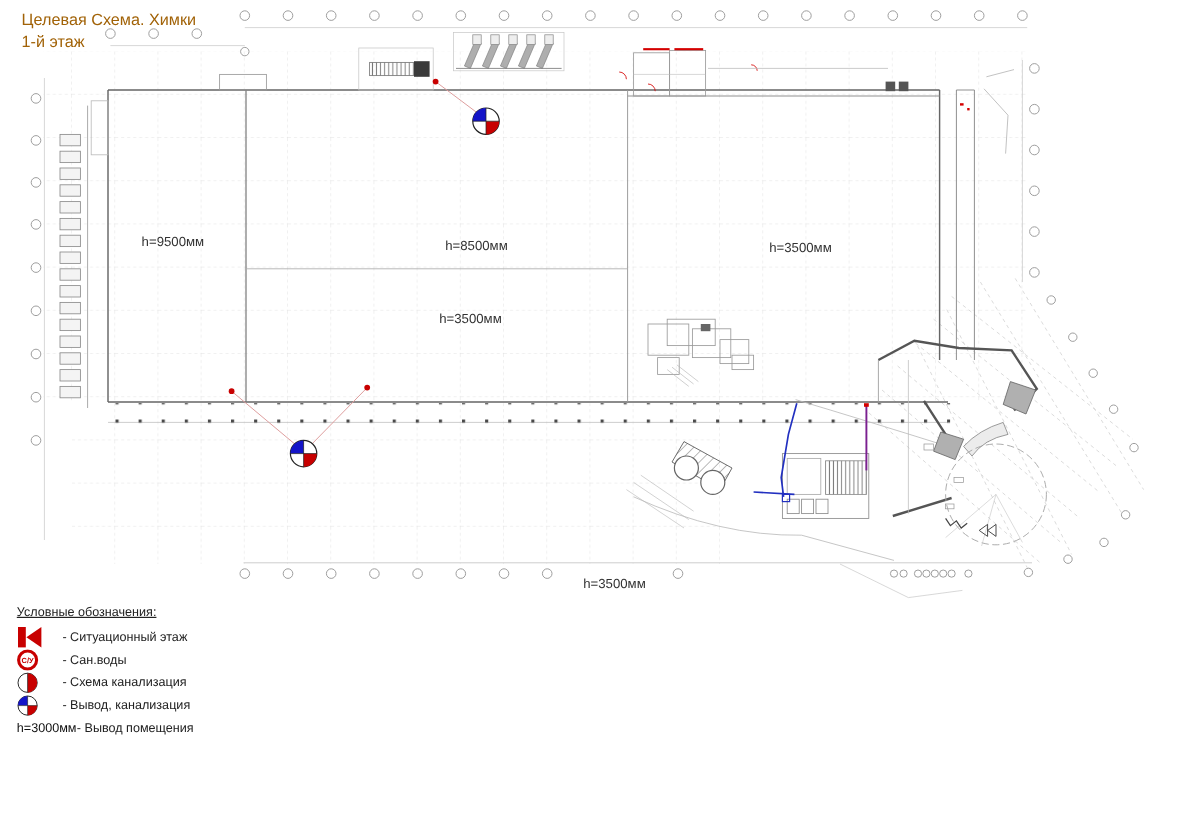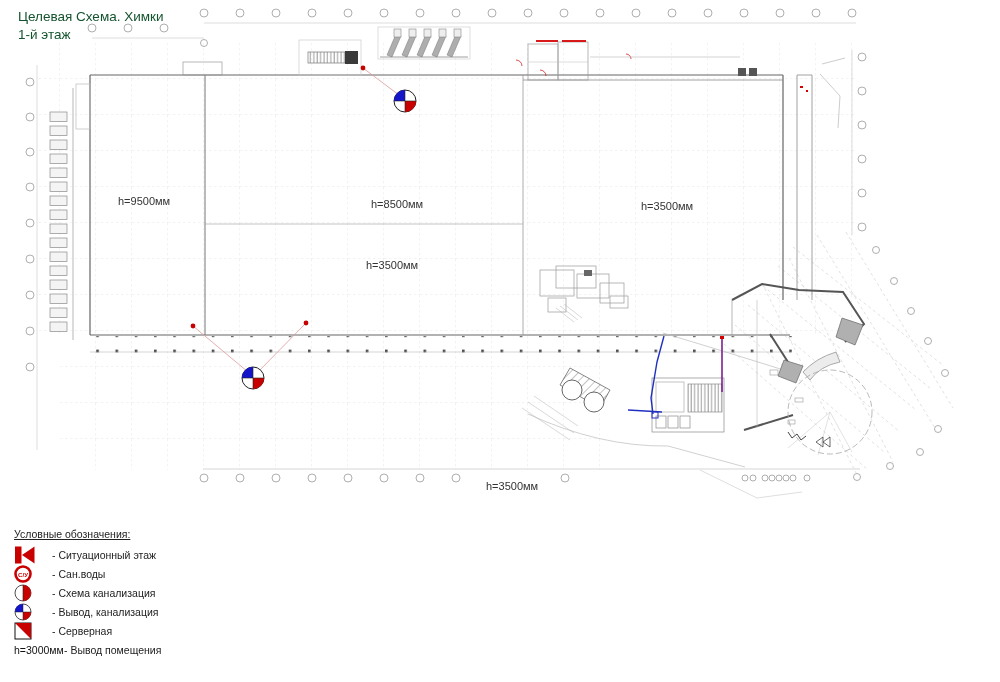--- a/index.html
+++ b/index.html
@@ -5,7 +5,7 @@
   html,body{margin:0;padding:0;background:#fff;}
   .page{position:relative;width:1000px;height:682px;background:#ffffff;overflow:hidden;
         font-family:"Liberation Sans", sans-serif;color:#1a1a1a;}
-  .title{position:absolute;left:18px;top:8px;font-size:13.5px;line-height:1.35;color:#14532d;}
+  .title{position:absolute;left:18px;top:8px;font-size:13.5px;line-height:1.35;color:#a16207;}
   .plan-svg{position:absolute;left:0;top:0;}
   .legend{position:absolute;left:14px;top:528px;font-size:10.5px;color:#222;}
   .legend-header{text-decoration:underline;margin-bottom:5px;}

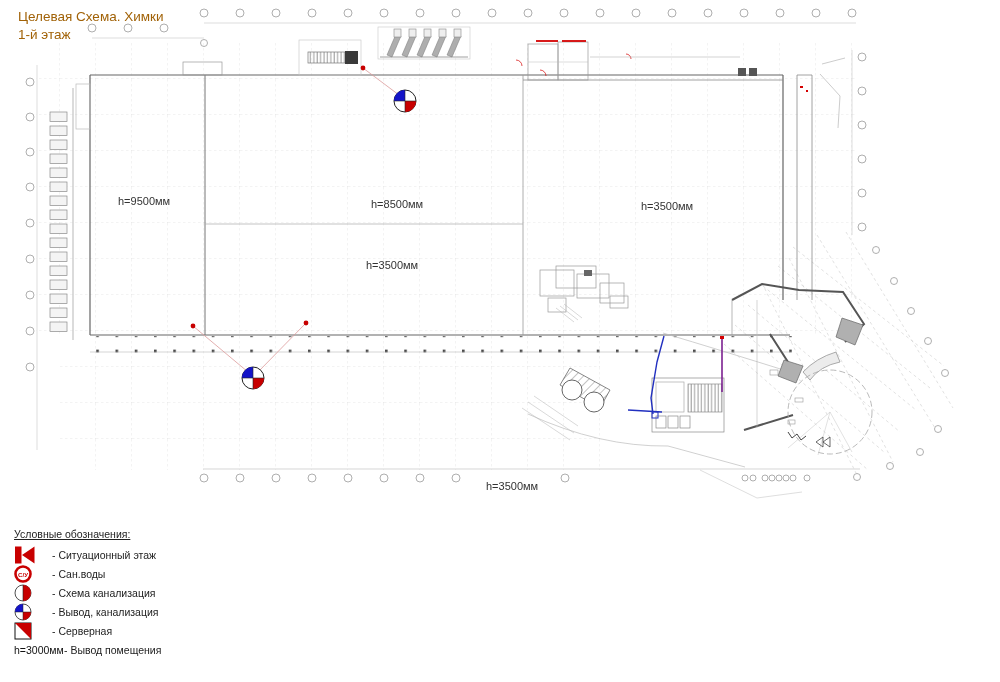--- a/index.html
+++ b/index.html
@@ -7,7 +7,7 @@
         font-family:"Liberation Sans", sans-serif;color:#1a1a1a;}
   .title{position:absolute;left:18px;top:8px;font-size:13.5px;line-height:1.35;color:#a16207;}
   .plan-svg{position:absolute;left:0;top:0;}
-  .legend{position:absolute;left:14px;top:528px;font-size:10.5px;color:#222;}
+  .legend{position:absolute;left:14px;top:504px;font-size:10.5px;color:#222;}
   .legend-header{text-decoration:underline;margin-bottom:5px;}
   .legend-row{display:flex;align-items:center;height:19px;}
   .legend-icon{width:34px;display:flex;justify-content:flex-start;align-items:flex-end;}

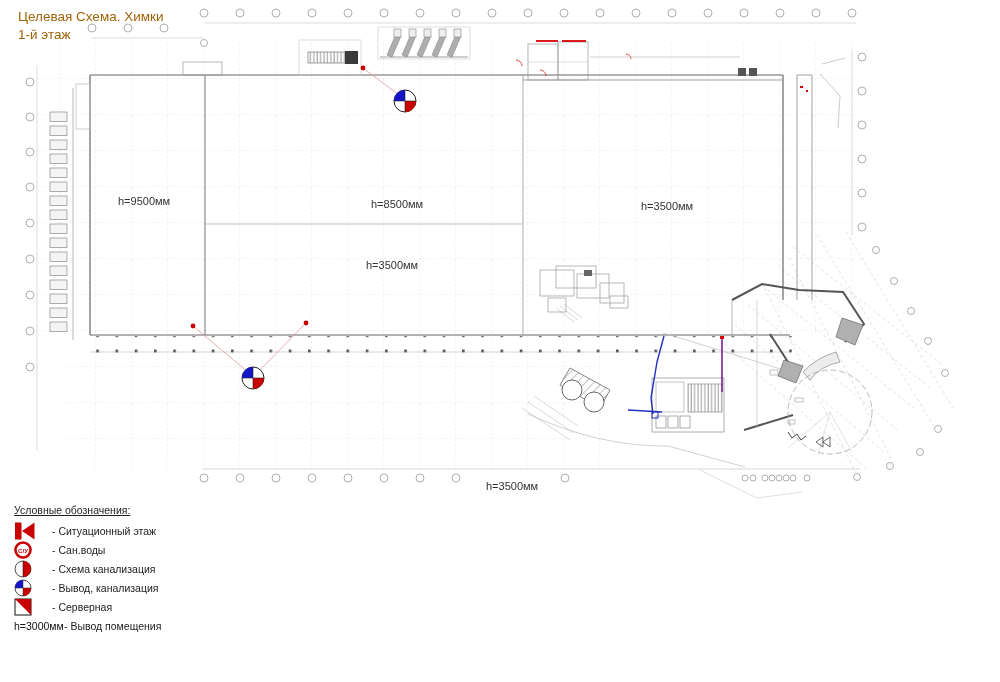--- a/index.html
+++ b/index.html
@@ -358,15 +358,6 @@
       <span class="legend-label">- Вывод, канализация</span>
     </div>
 
-    <div class="legend-row">
-      <span class="legend-icon">
-        <svg width="20" height="18" viewBox="0 0 20 18">
-          <rect x="1" y="1" width="16" height="16" fill="#fff" stroke="#111" stroke-width="1"></rect>
-          <polygon points="1,1 17,1 17,17" fill="#c80000"></polygon>
-        </svg>
-      </span>
-      <span class="legend-label">- Серверная</span>
-    </div>
 
     <div class="legend-row">
       <span class="legend-icon" style="width:46px;">

